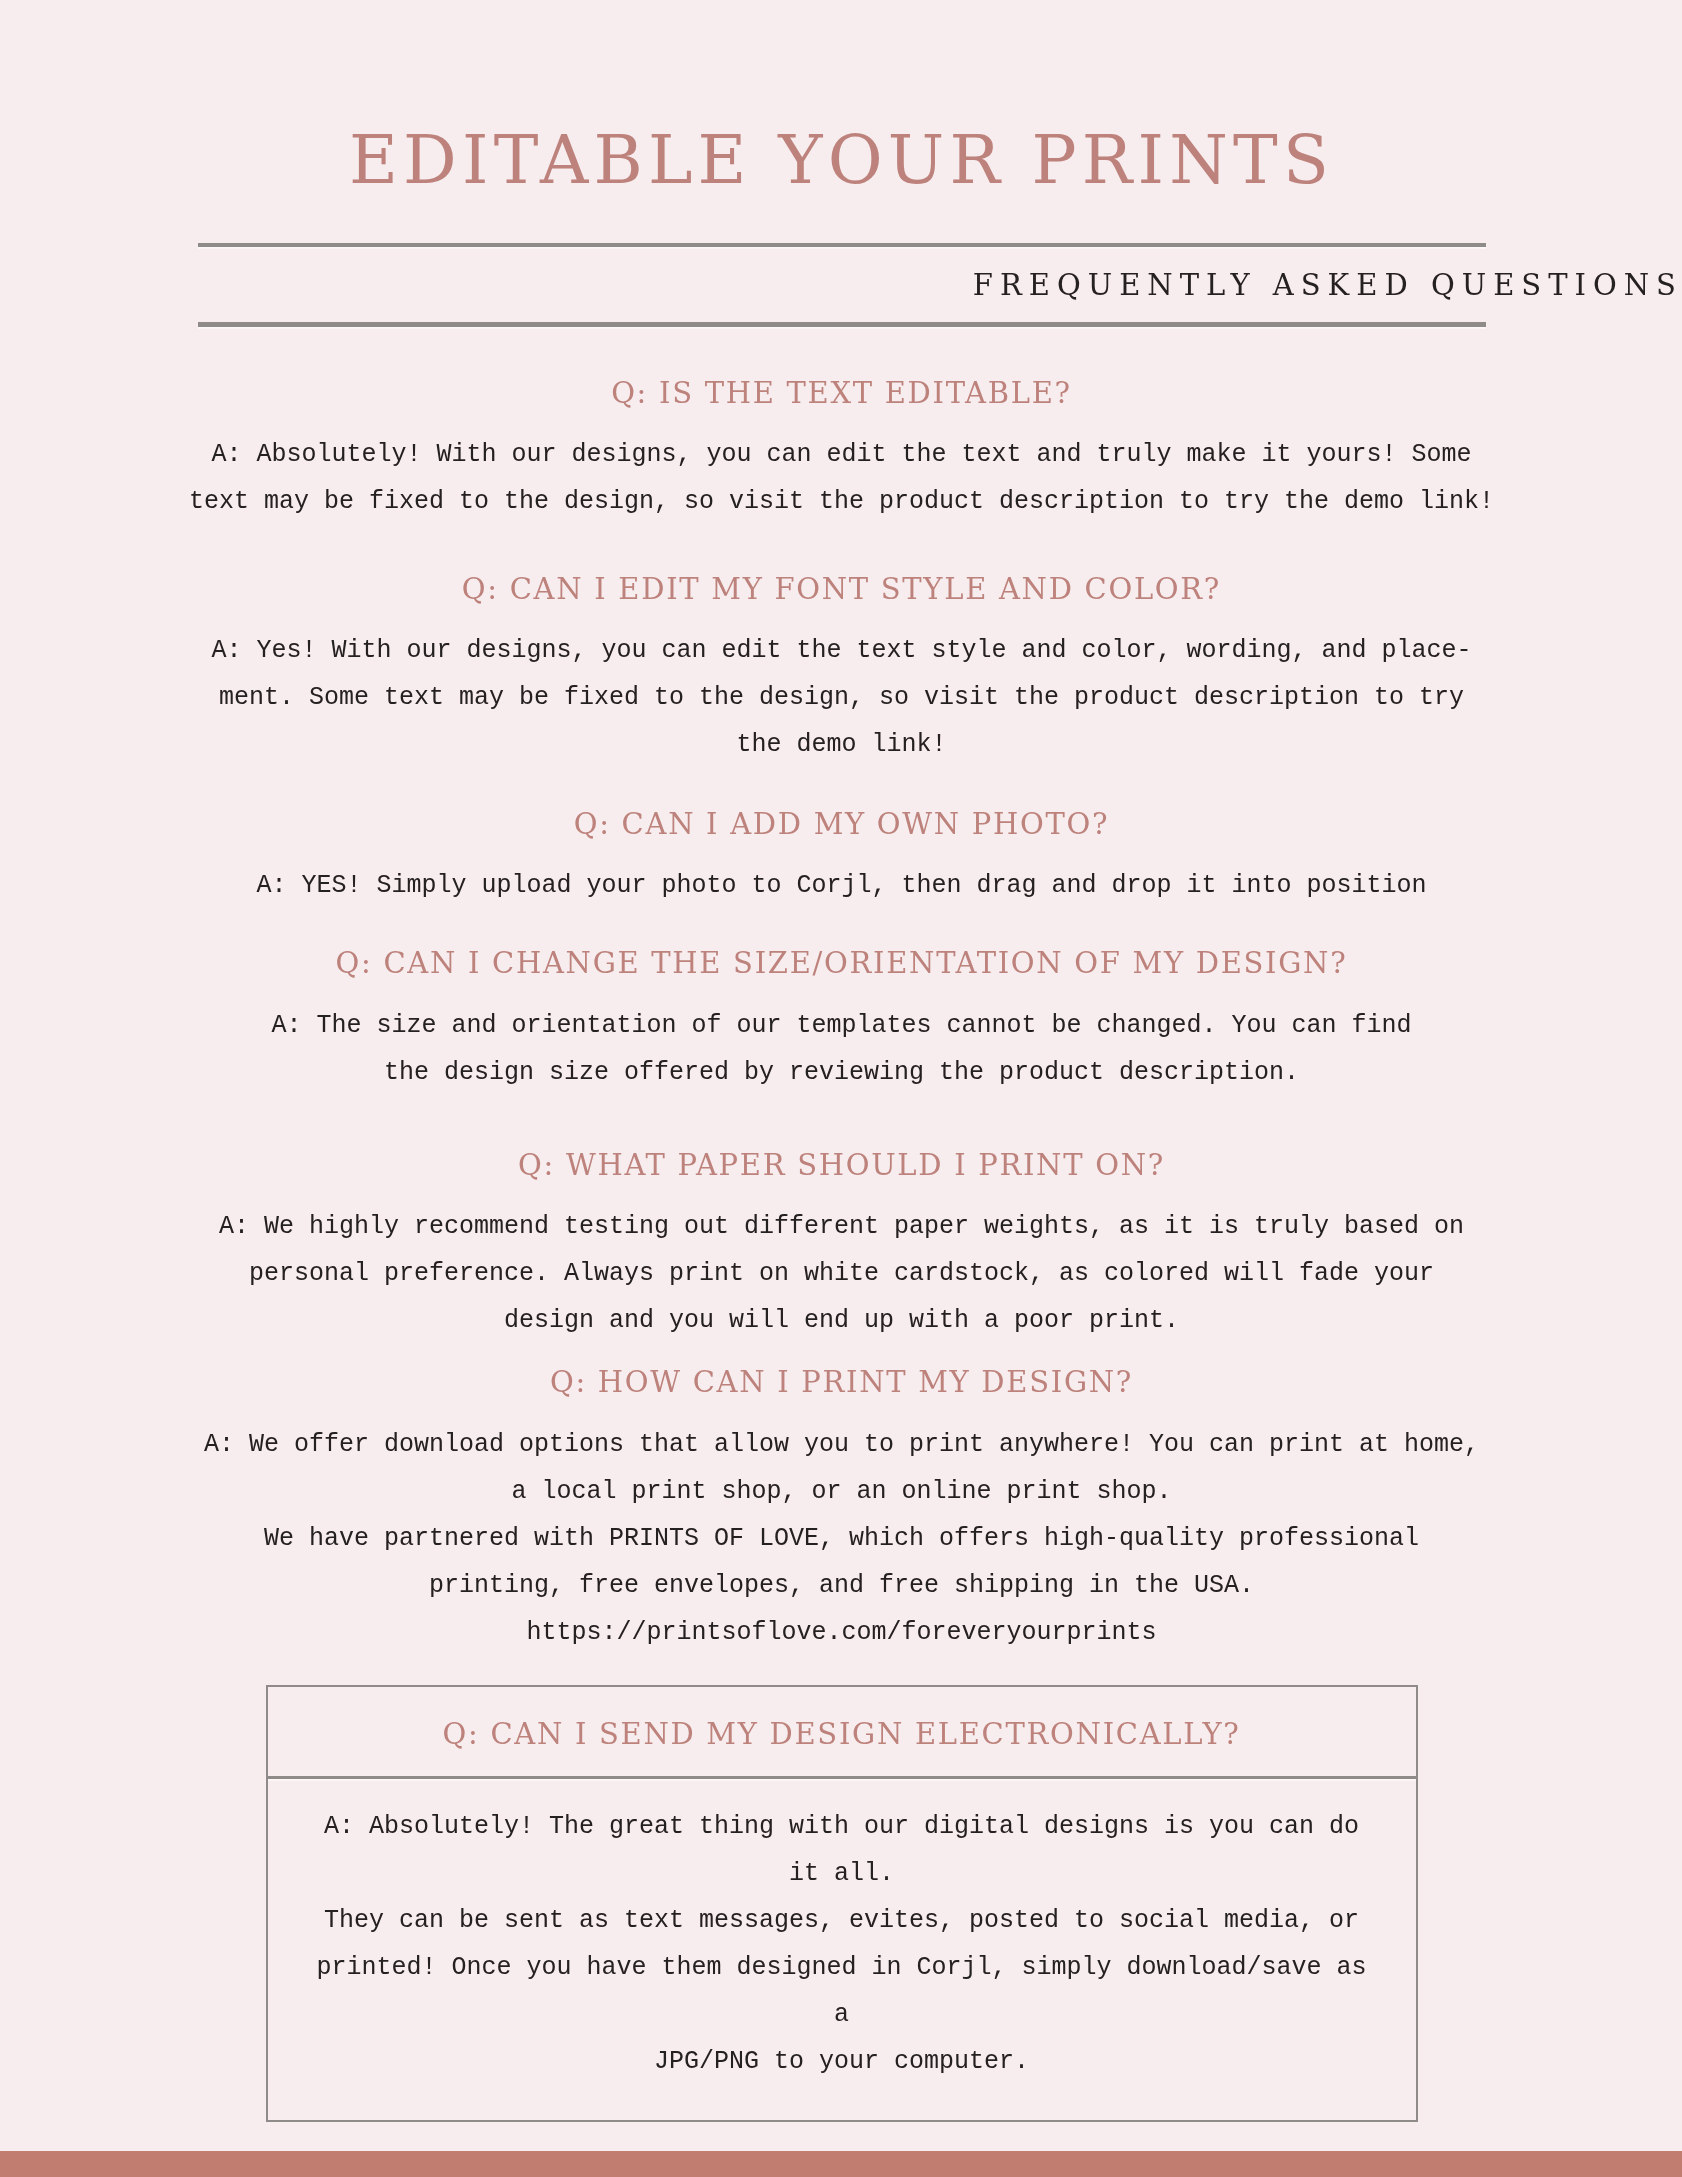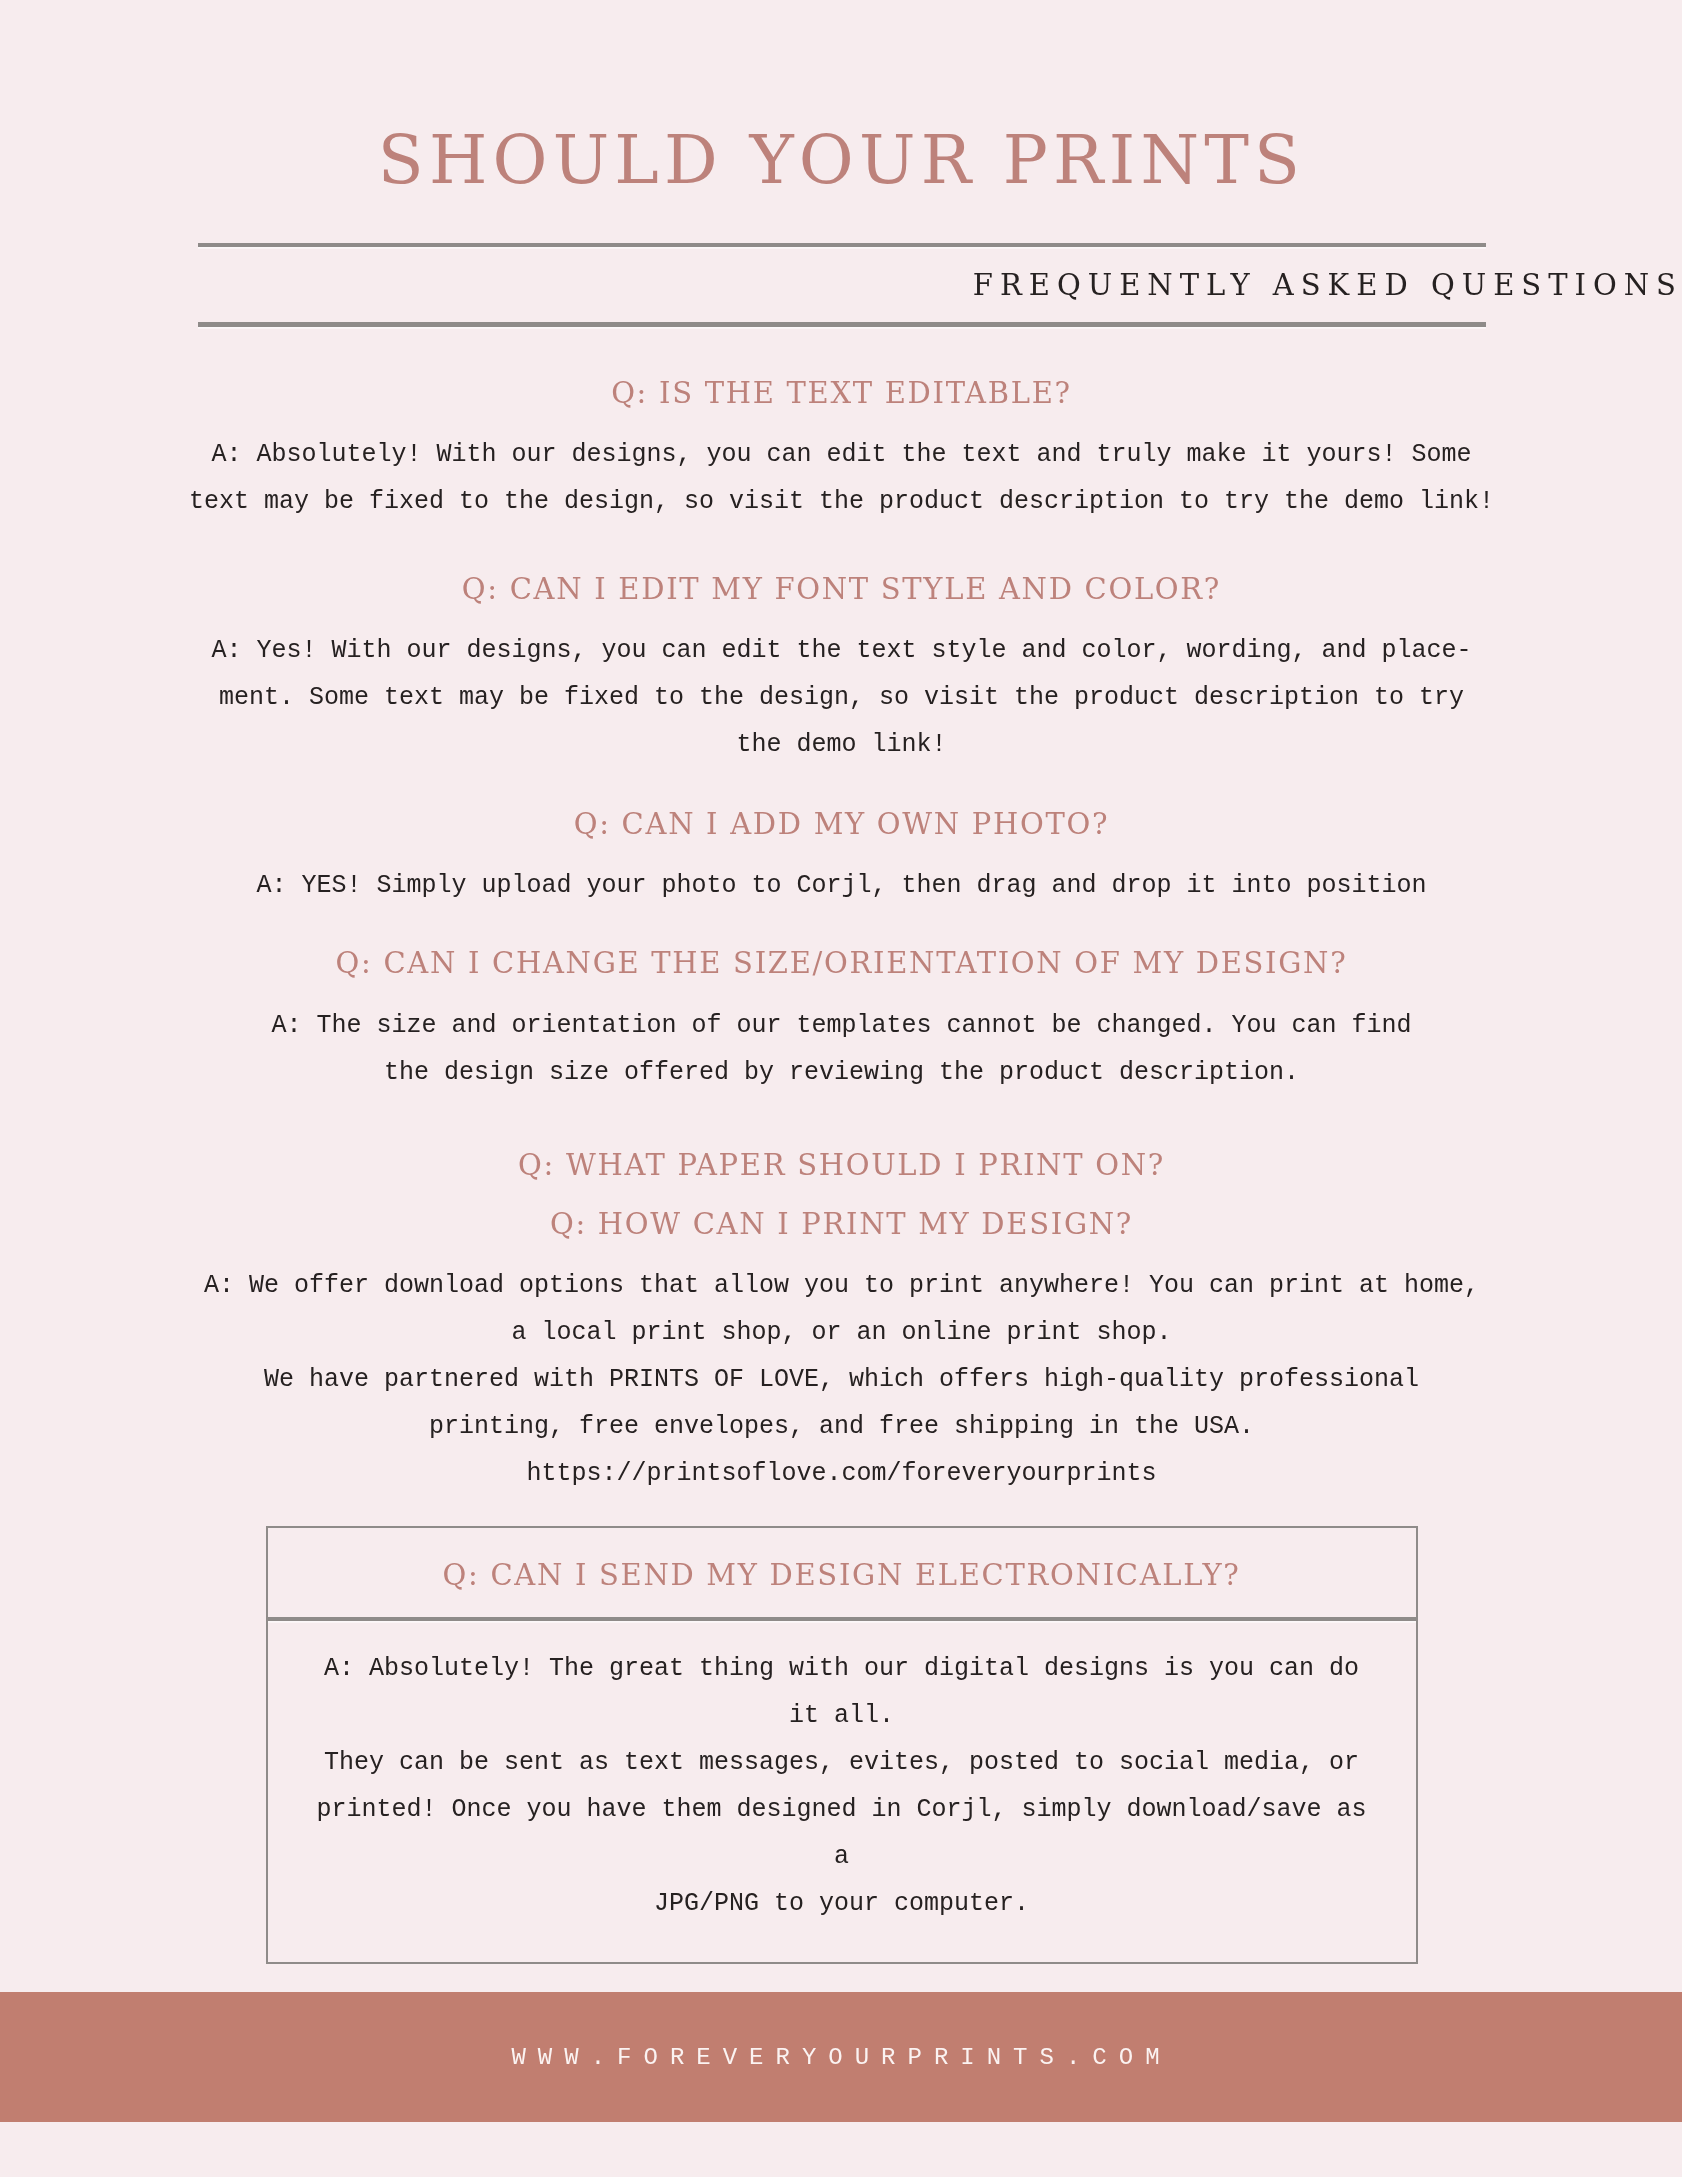--- a/index.html
+++ b/index.html
@@ -108,7 +108,7 @@
 
 <div class="page">
 
-  <h1 class="brand">SHOULD YOUR PRINTS</h1>
+  <h1 class="brand">EDITABLE YOUR PRINTS</h1>
 
   <div class="rule rule-top"></div>
   <h2 class="subtitle">FREQUENTLY ASKED QUESTIONS</h2>

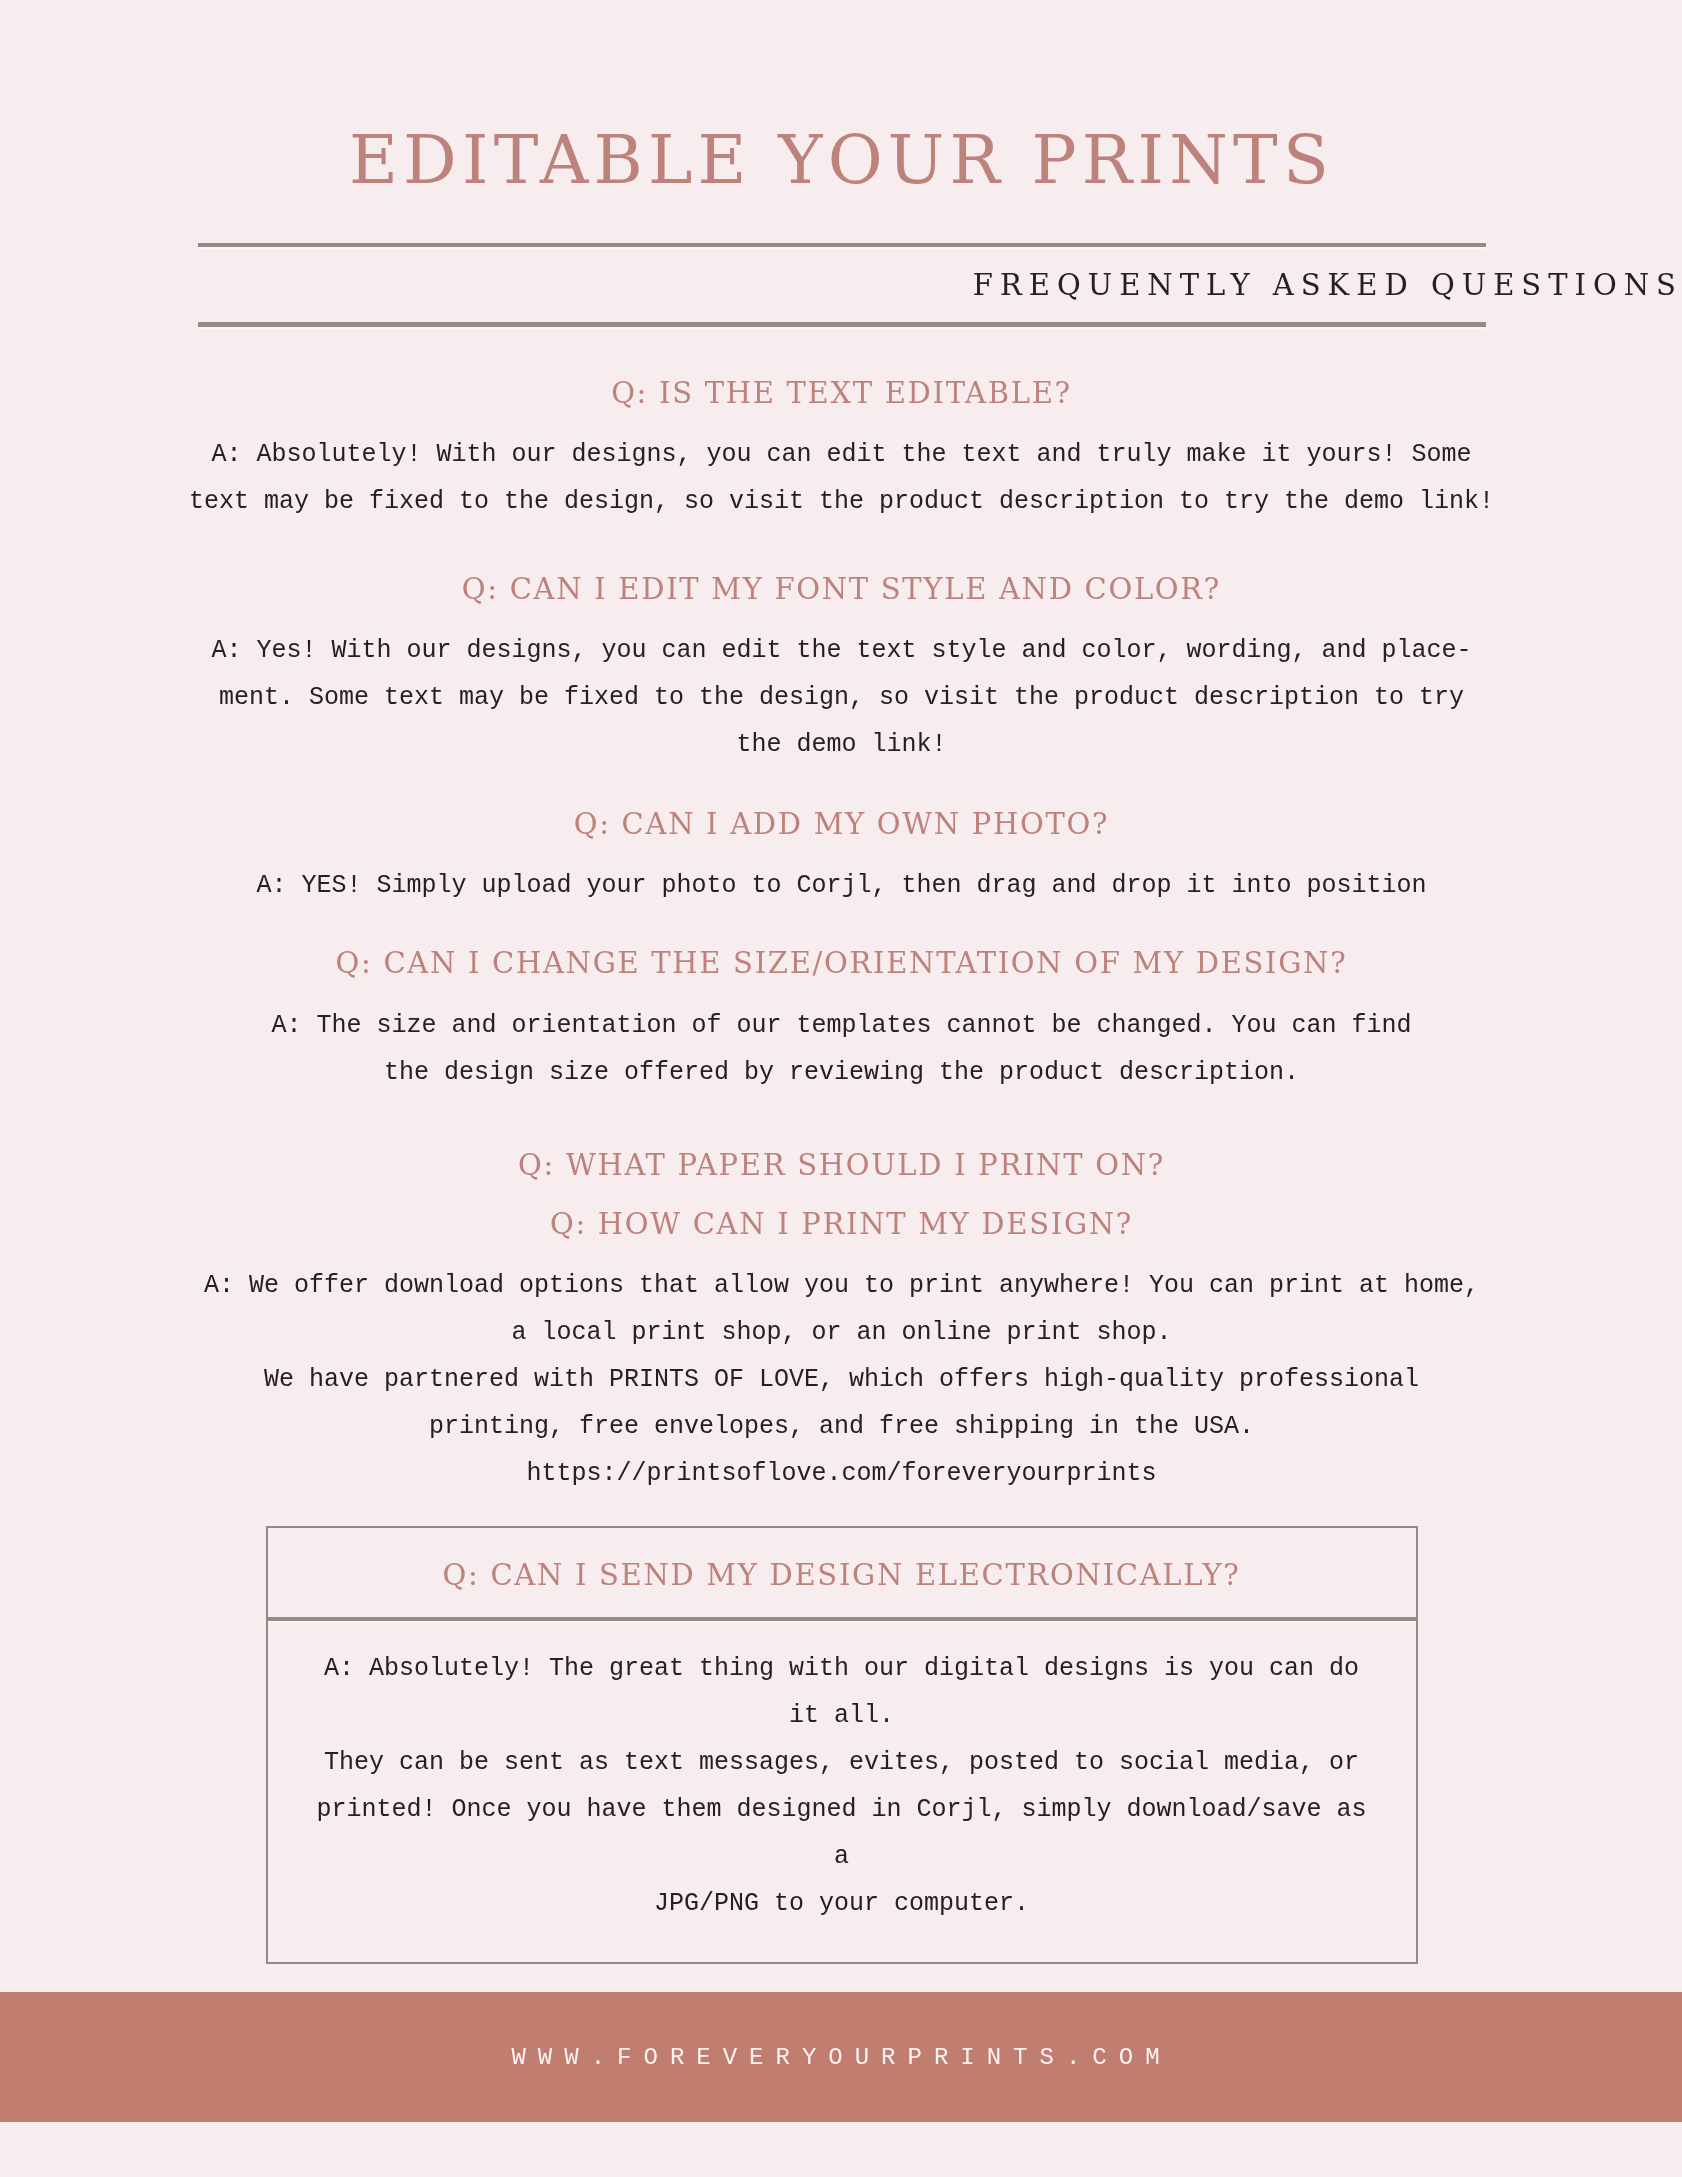--- a/index.html
+++ b/index.html
@@ -140,6 +140,9 @@
 
   <section class="faq s5">
     <h3 class="q">Q: WHAT PAPER SHOULD I PRINT ON?</h3>
+    <p class="a">A: We highly recommend testing out different paper weights, as it is truly based on
+personal preference. Always print on white cardstock, as colored will fade your
+design and you will end up with a poor print.</p>
   </section>
 
   <section class="faq s6">

